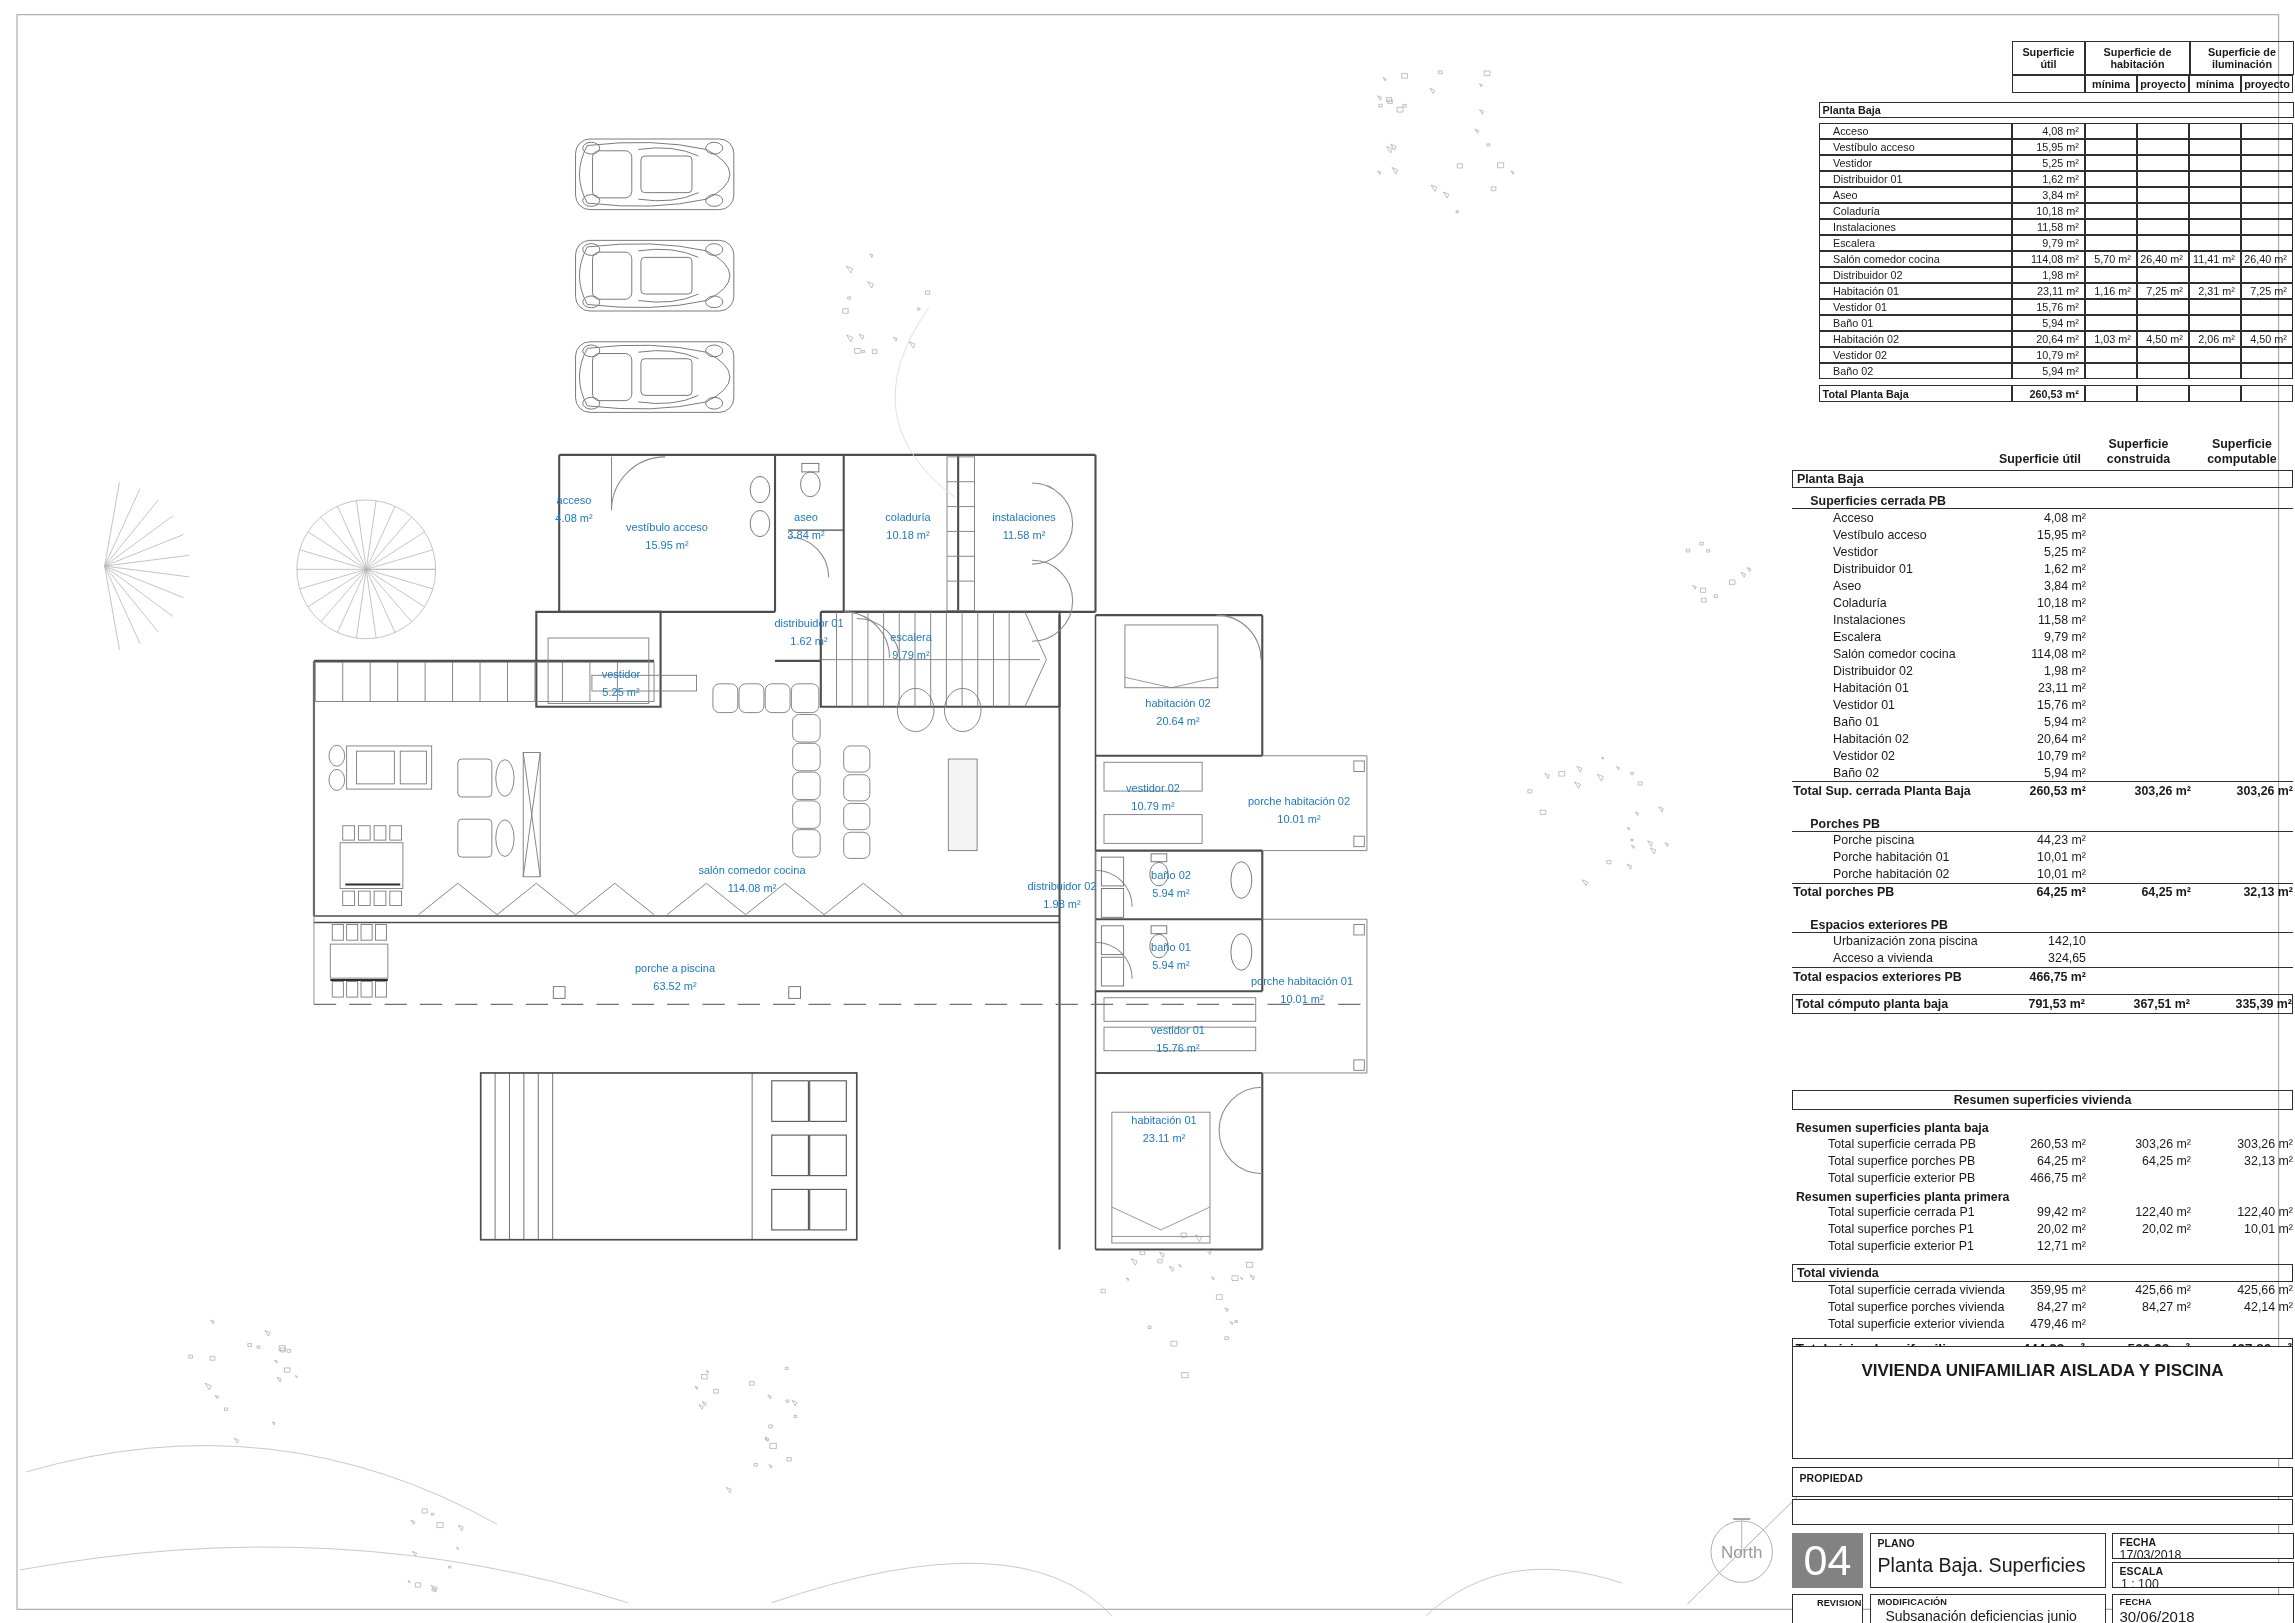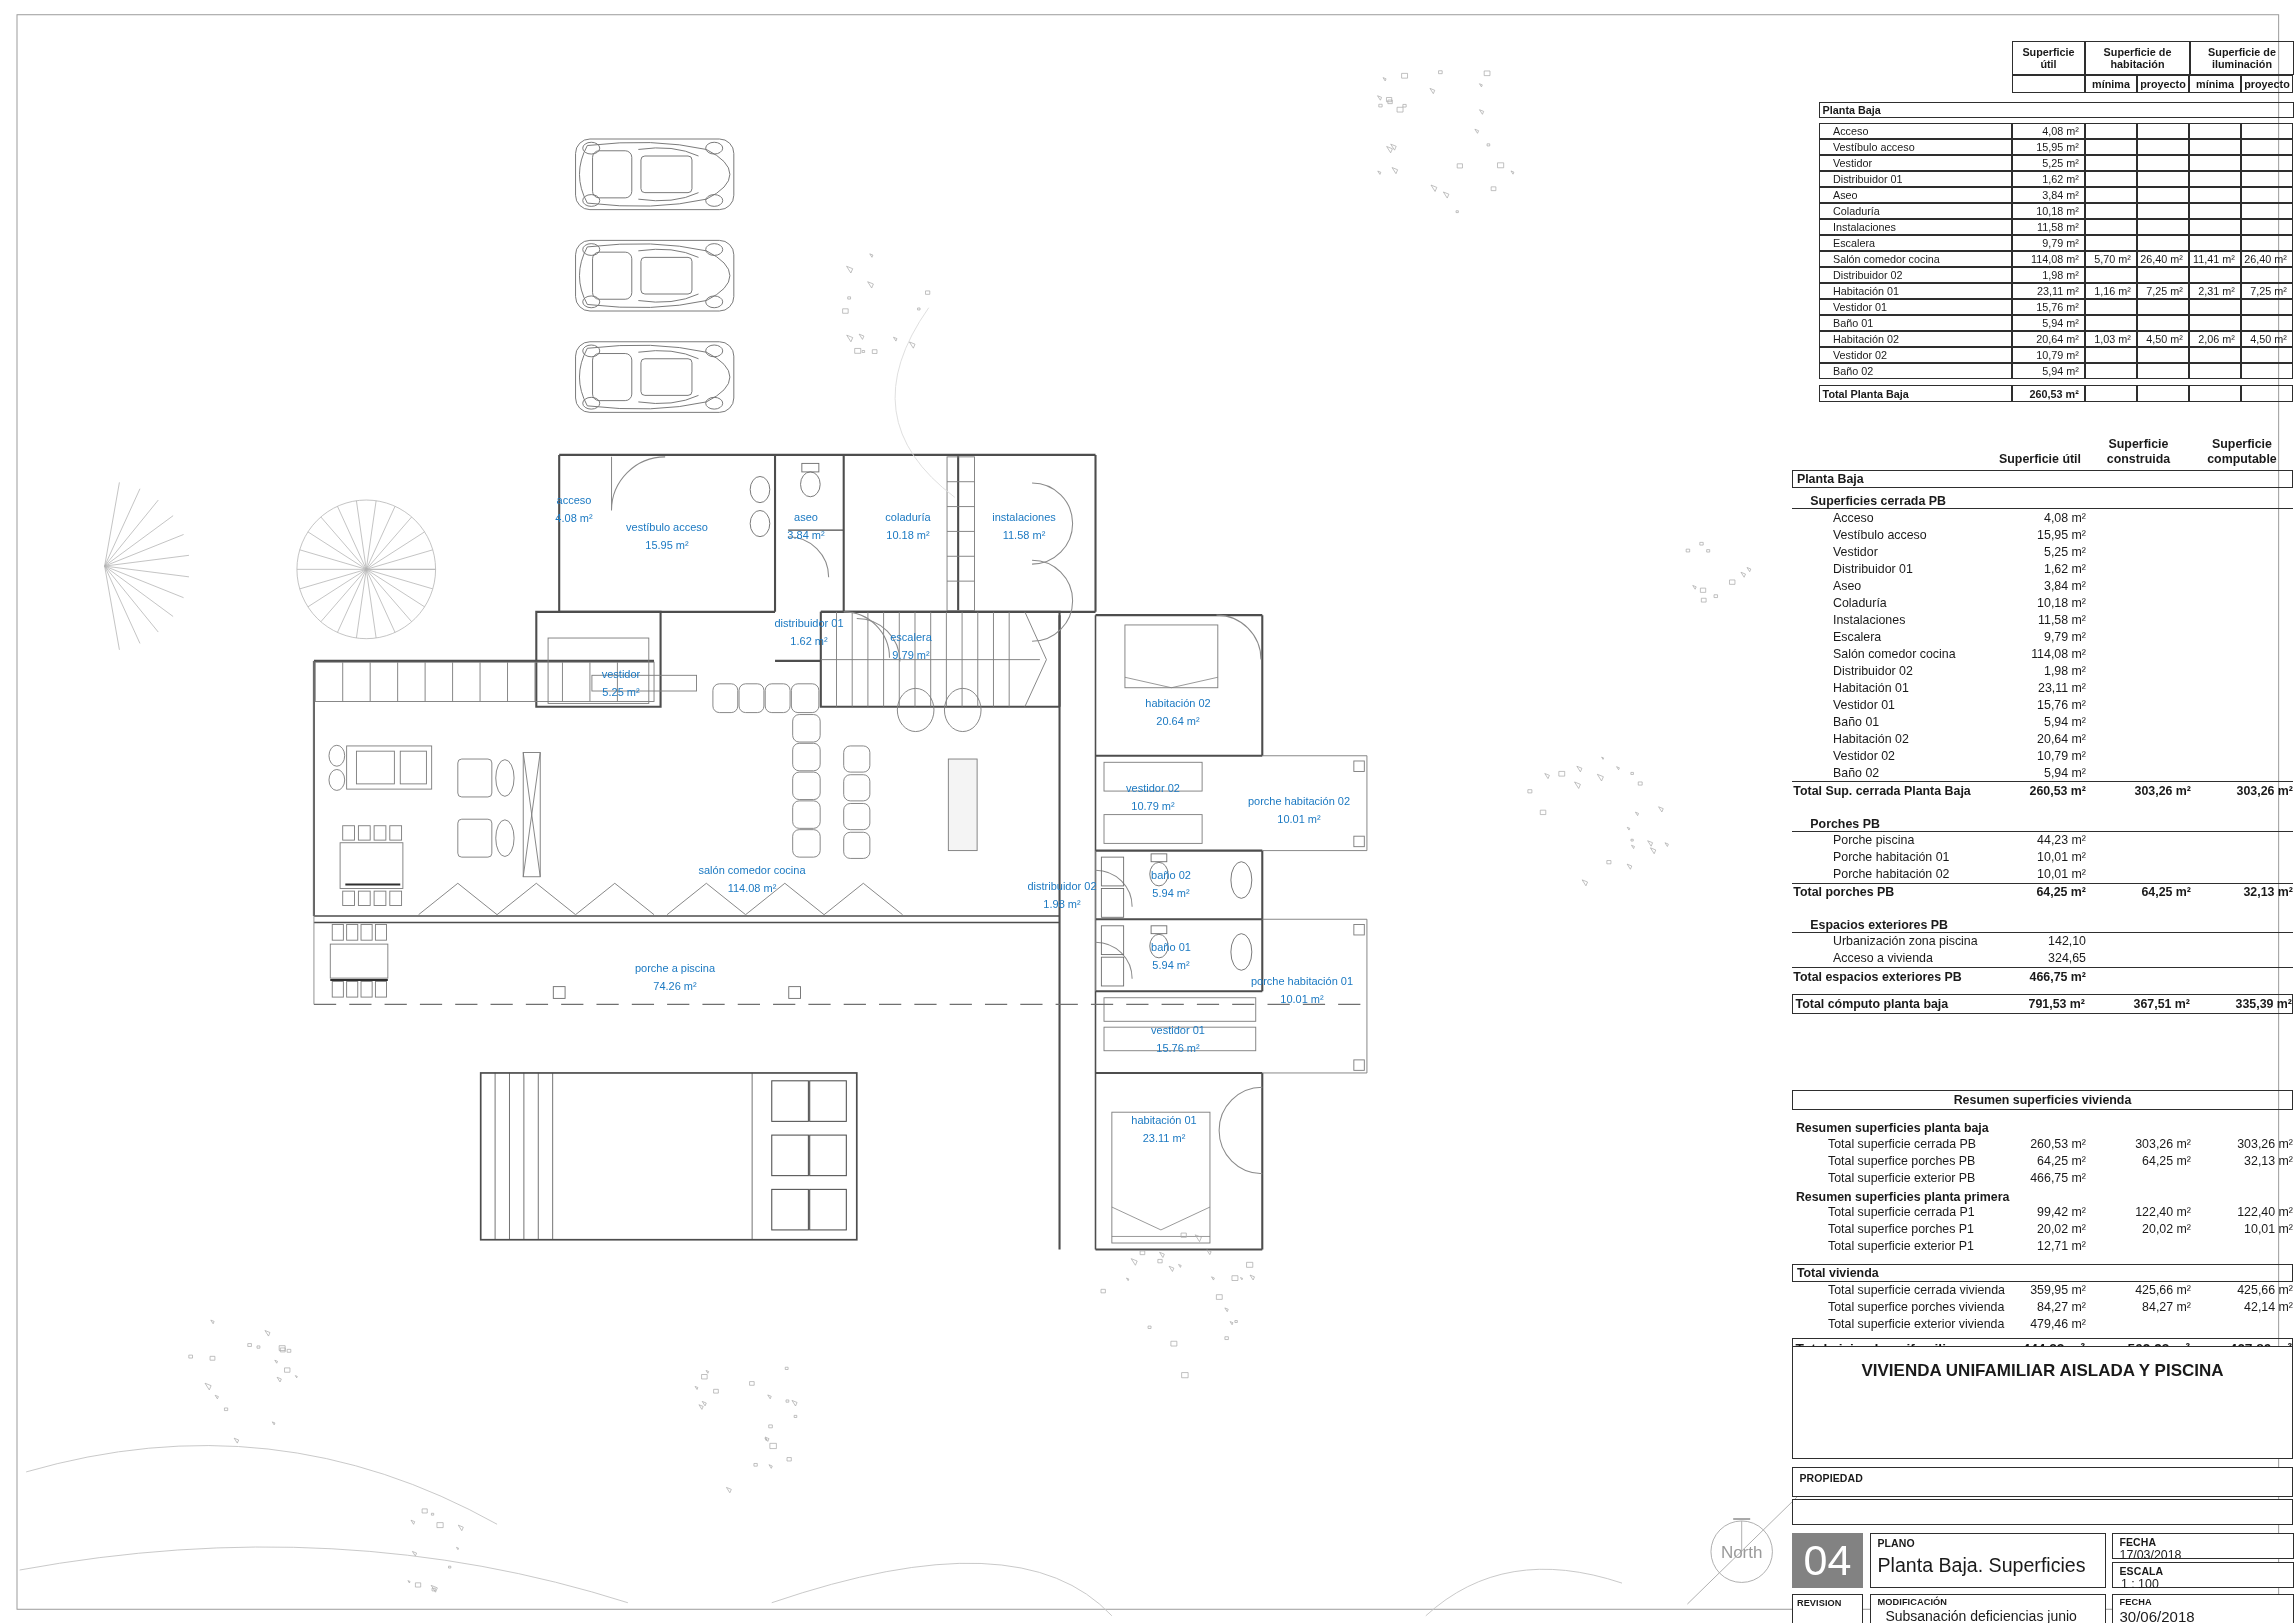--- a/index.html
+++ b/index.html
@@ -523,7 +523,7 @@
       </div>
       <div class="room-label" style="left: 675px; top: 960px;">
         <div>porche a piscina</div>
-        <div>74.26 m²</div>
+        <div>63.52 m²</div>
       </div>
       <div class="room-label" style="left: 1302px; top: 973px;">
         <div>porche habitación 01</div>

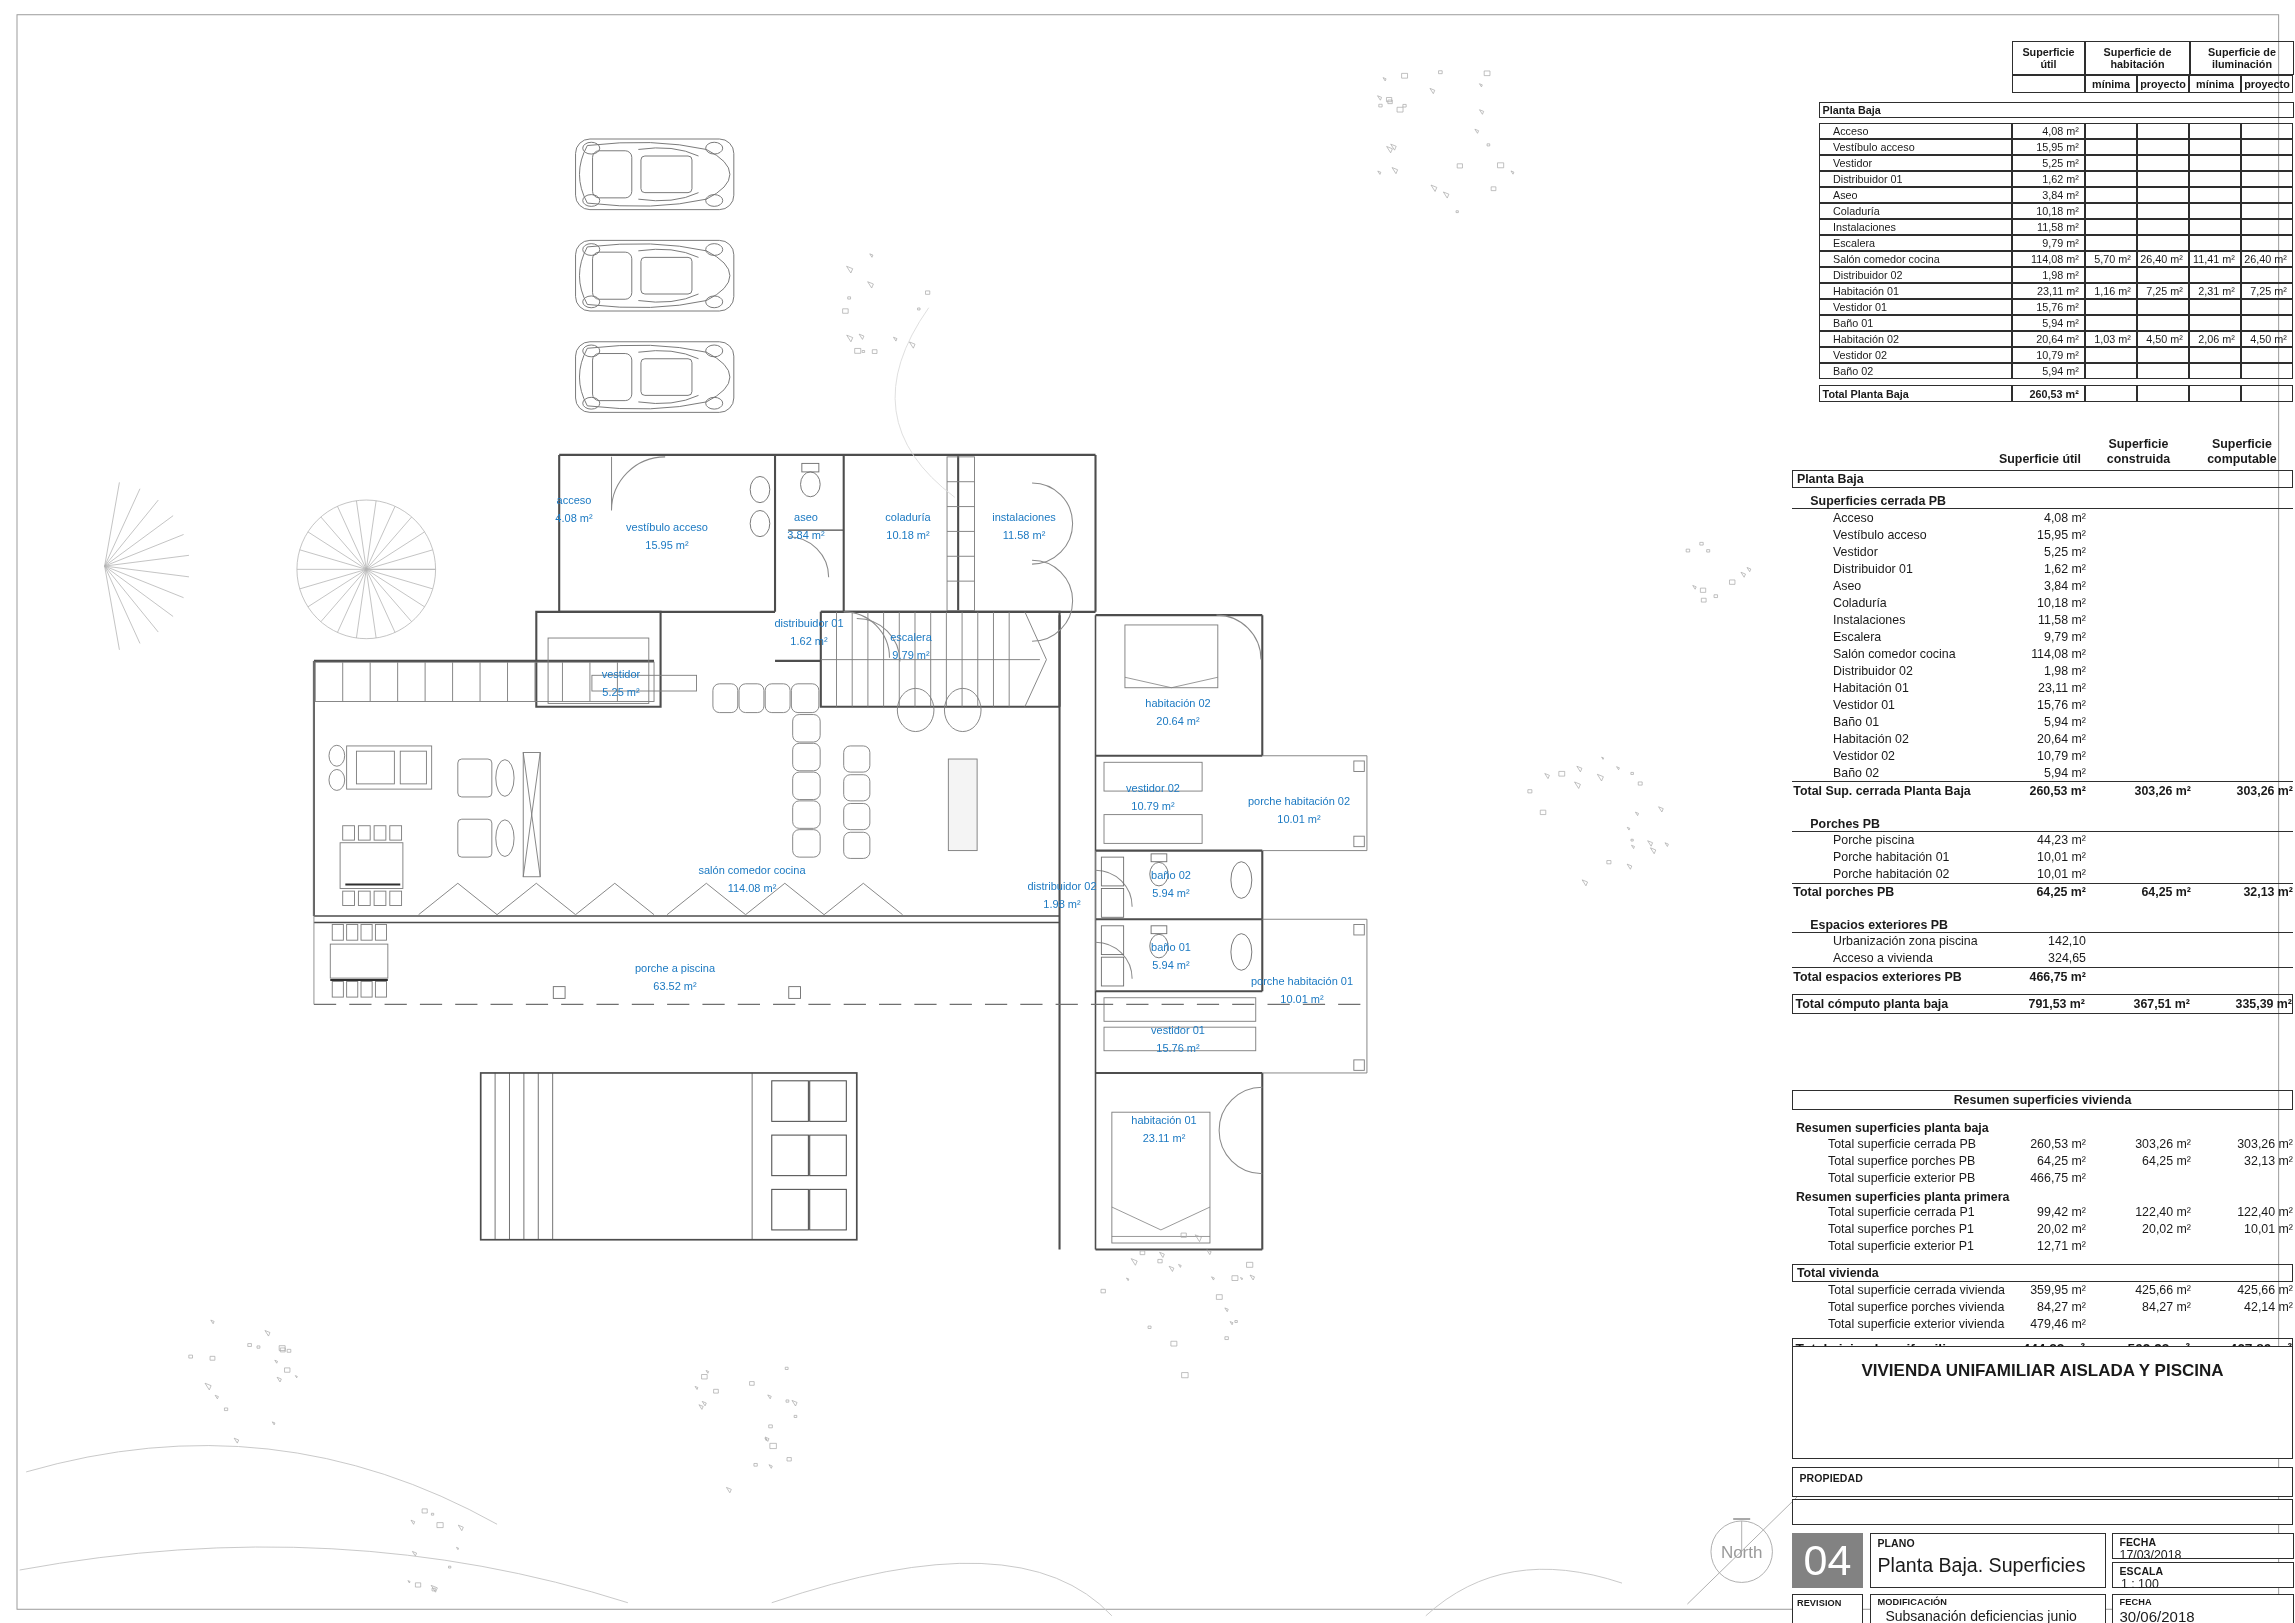--- a/index.html
+++ b/index.html
@@ -965,7 +965,7 @@
     <div style="font-size:12.4px;margin:0 0 0 7.9px;">1 : 100</div>
   </div>
 
-  <div class="tb-box" style="left:1792px;top:1594px;width:71px;height:30px;border-width:0.9px;">
+  <div class="tb-box" style="left:1792px;top:1594px;width:71px;height:30px;border-width:0.9px;padding-left:20px;">
     <div class="tb-label" style="margin:2.6px 0 0 3.9px;font-size:9.2px;">REVISION</div>
   </div>
   <div class="tb-box" style="left:1870px;top:1594px;width:236px;height:30px;border-width:0.9px;">

